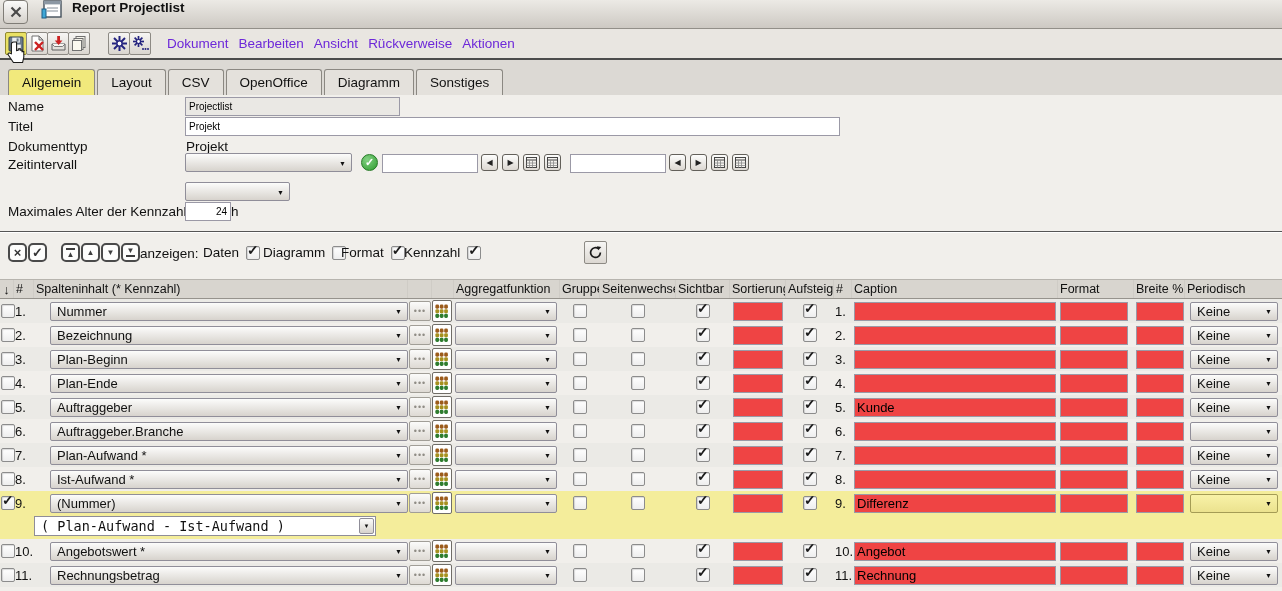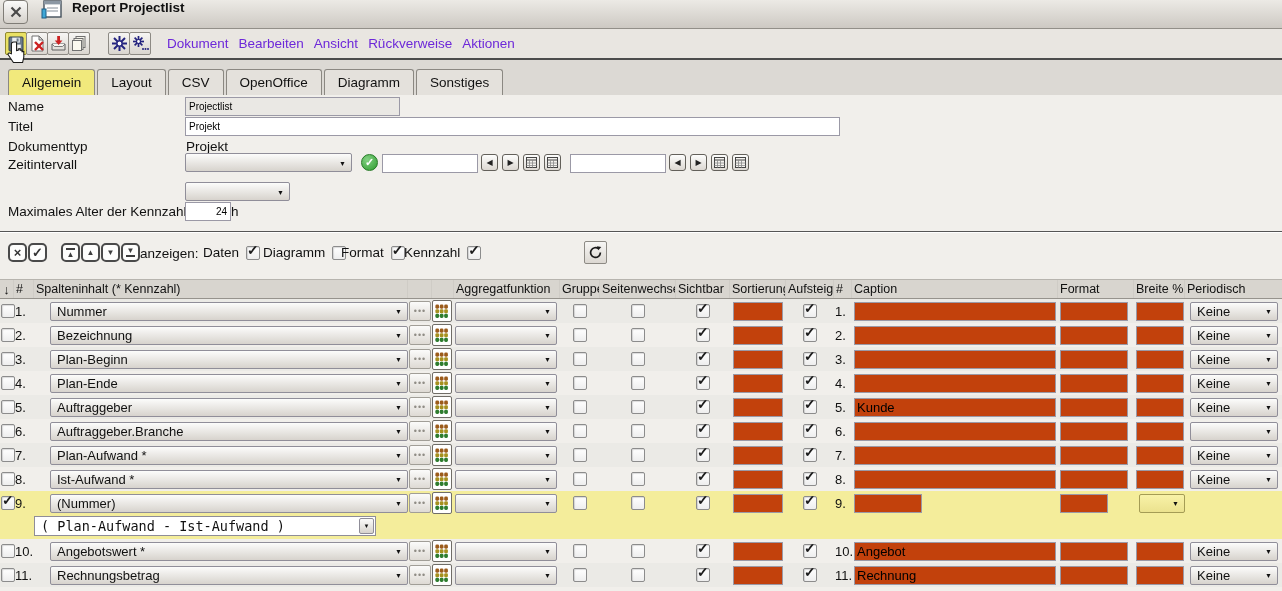--- a/index.html
+++ b/index.html
@@ -93,7 +93,7 @@
   .grid-btn{width:20px;height:22px;border:1px solid #706d67;border-radius:2px;background:#fff;
     display:flex;align-items:center;justify-content:center;box-sizing:border-box}
   .tin{height:17px;border:1px solid #9b99a6;font-size:13px;box-sizing:content-box;padding:0 2px;
-    background:#c2410c;font-family:"Liberation Sans",sans-serif}
+    background:#ef4444;font-family:"Liberation Sans",sans-serif}
   .sort-in{width:44px;margin-left:3px}
   .cap-in{width:196px;margin-left:2px}
   .fmt-in{width:62px;margin-left:2px}

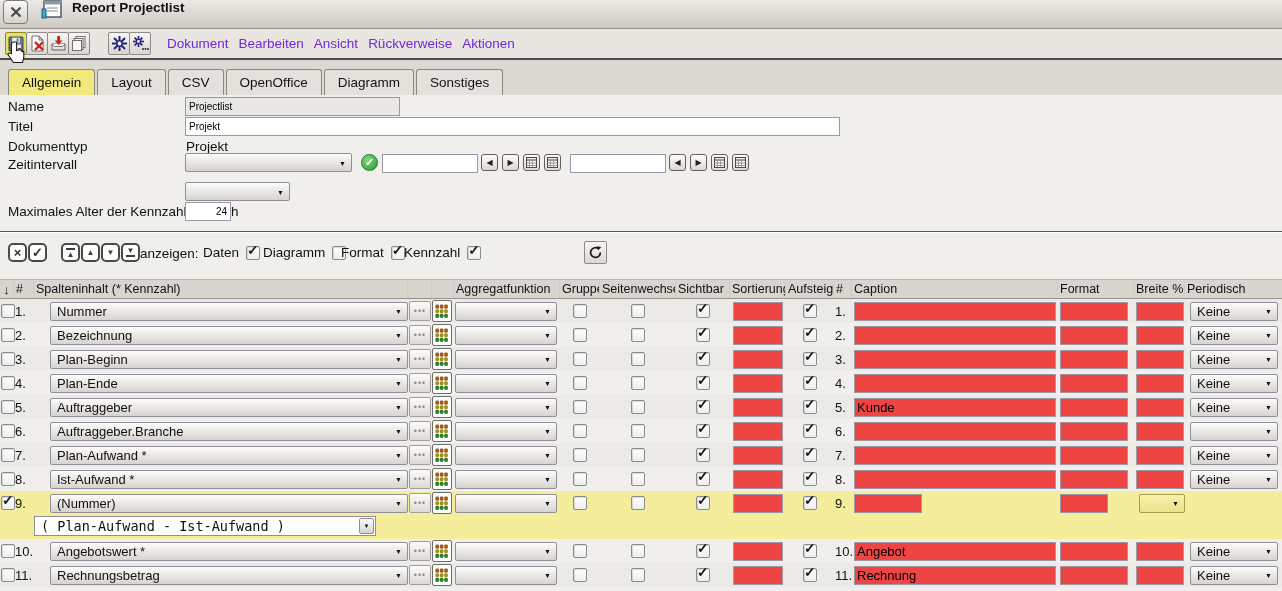--- a/index.html
+++ b/index.html
@@ -872,6 +872,9 @@
         </div>
         <div class="cell rownum">9.</div>
         <div class="cell">
+          <input class="tin cap-in" value="Differenz" style="">
+        </div>
+        <div class="cell">
           <input class="tin fmt-in" value="" style="">
         </div>
         <div class="cell">

